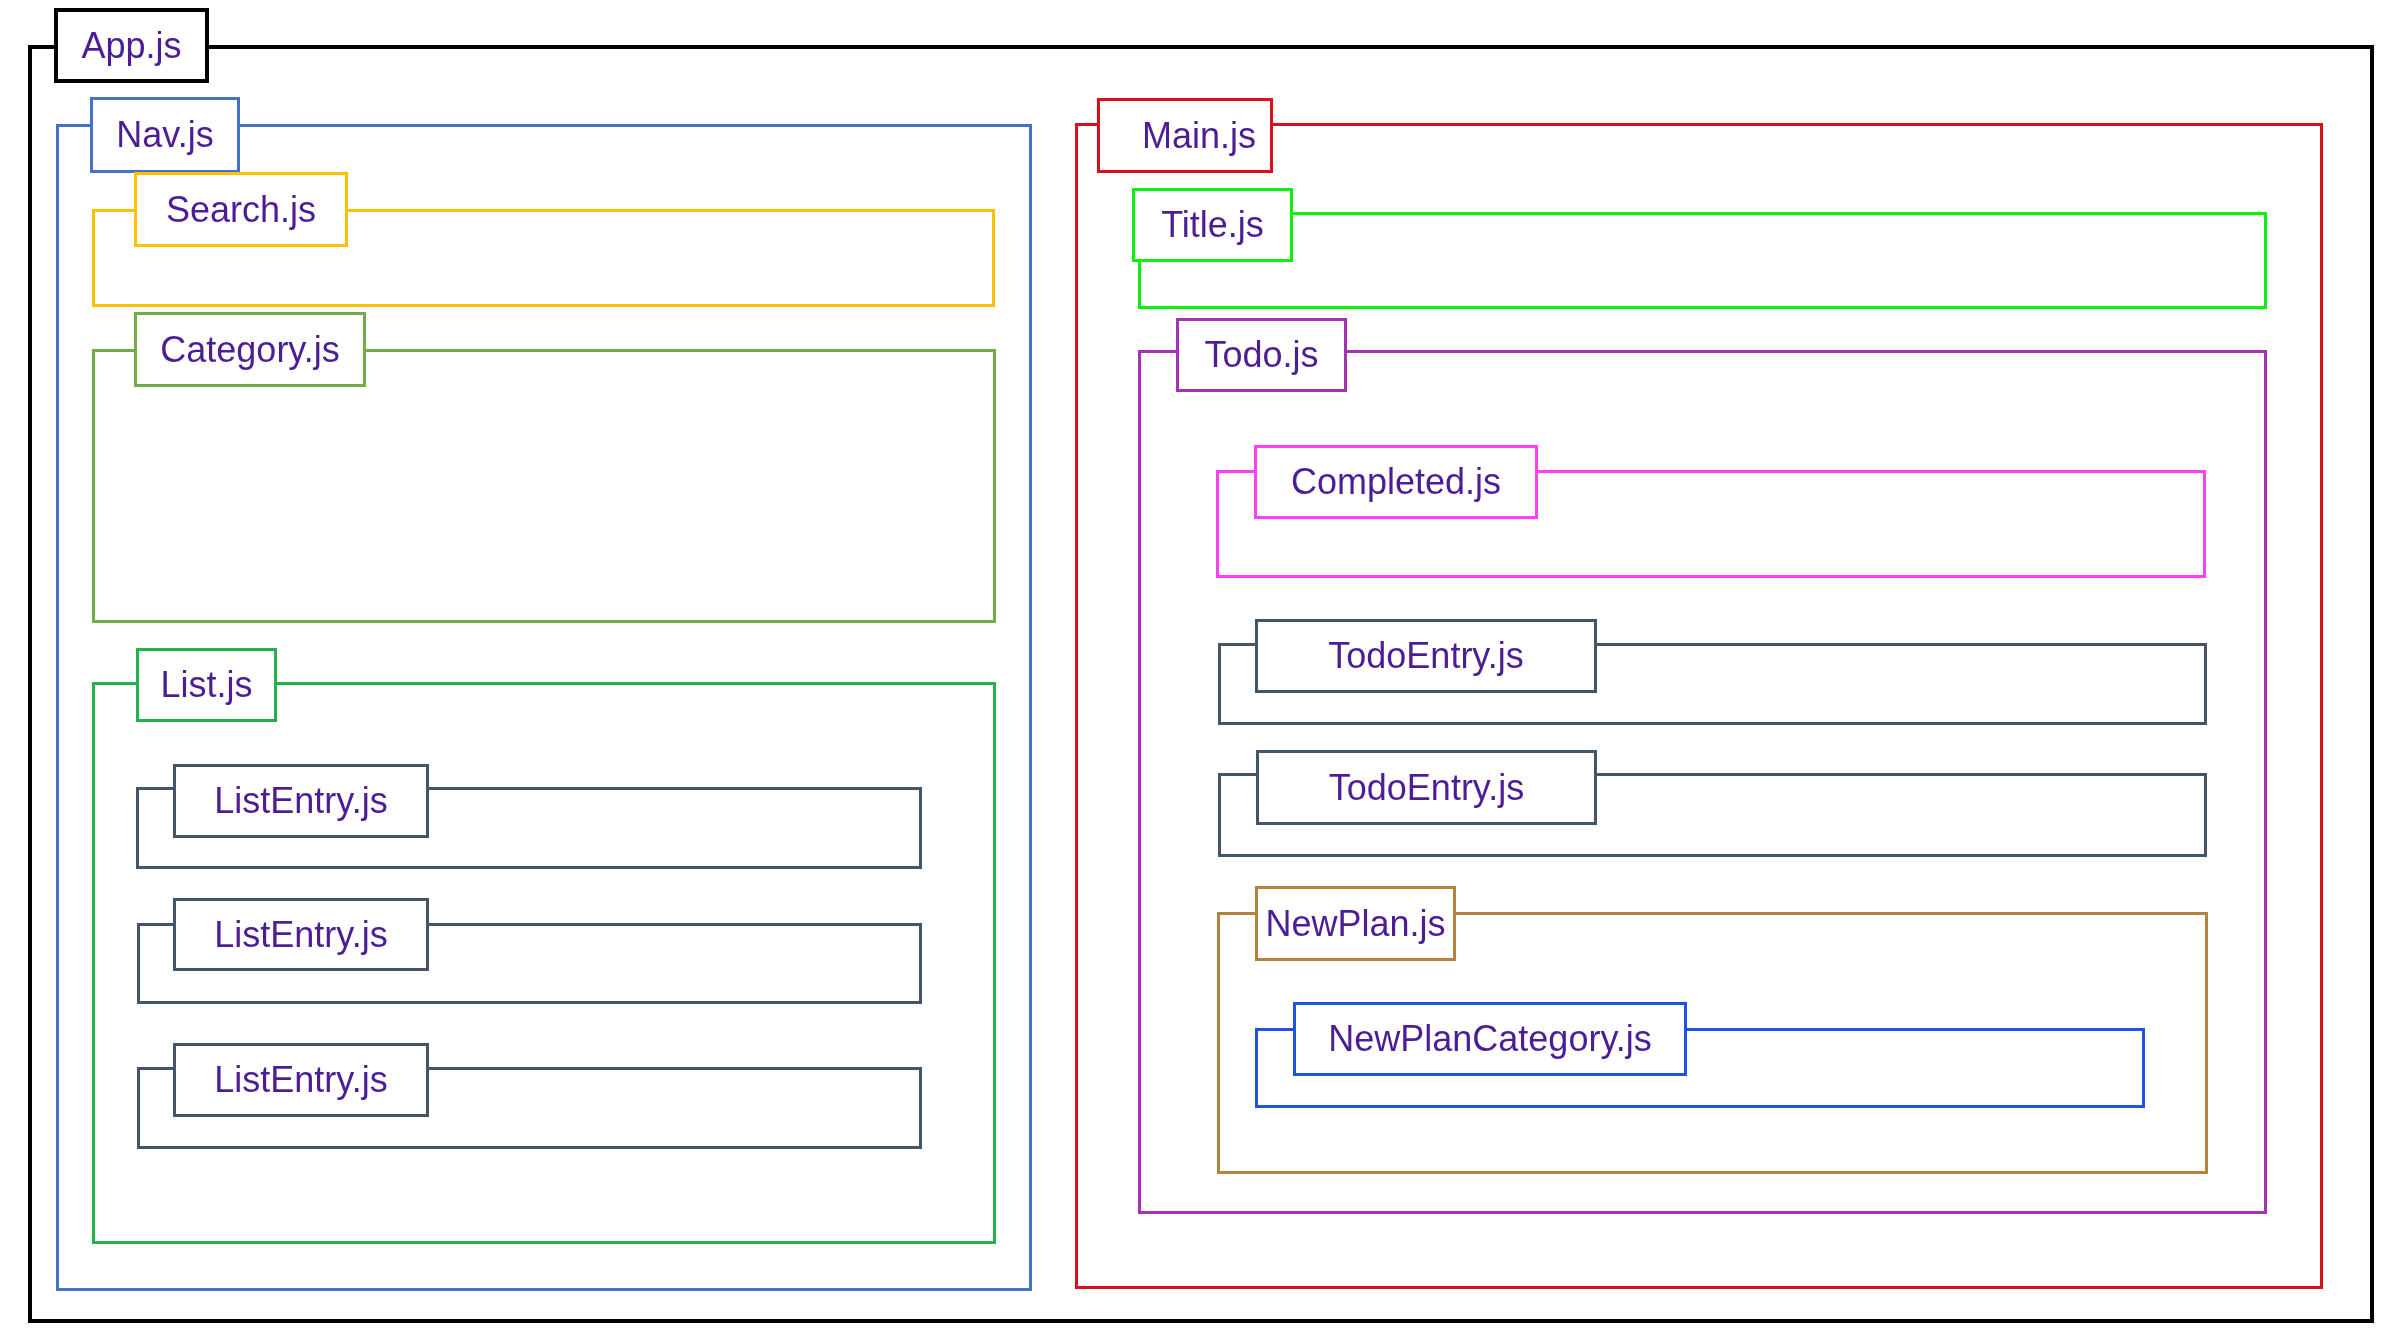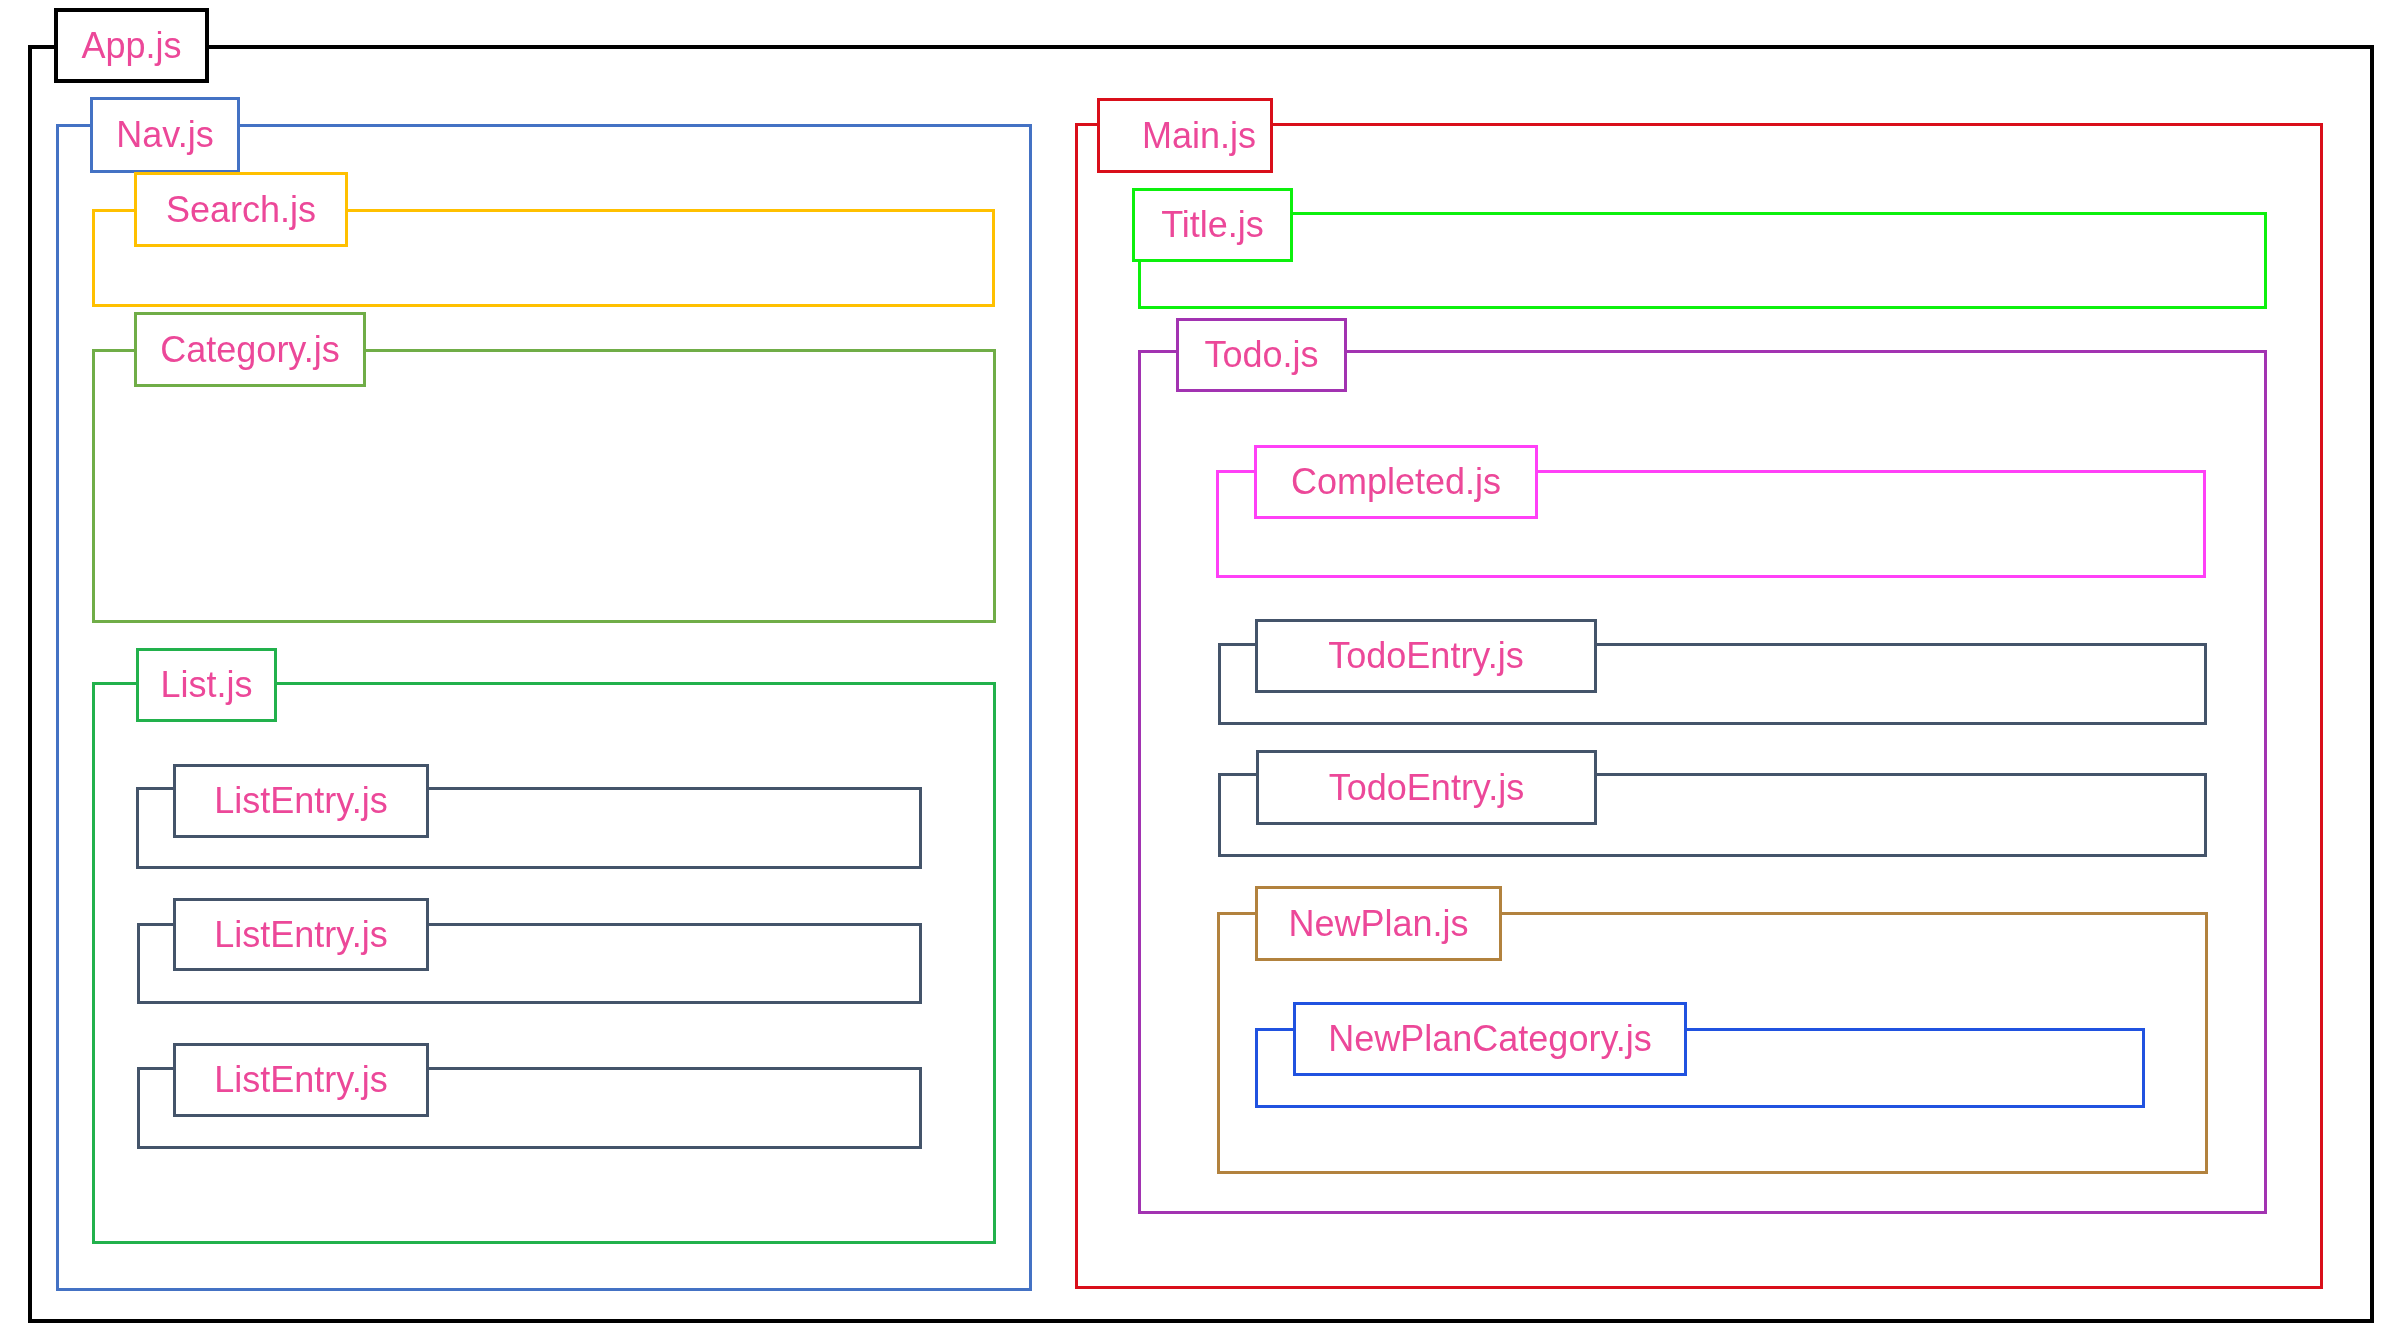--- a/index.html
+++ b/index.html
@@ -29,7 +29,7 @@
     justify-content: center;
     font-size: 36px;
     line-height: 1;
-    color: #ec4899;
+    color: #4c1d95;
     white-space: nowrap;
   }
 </style>

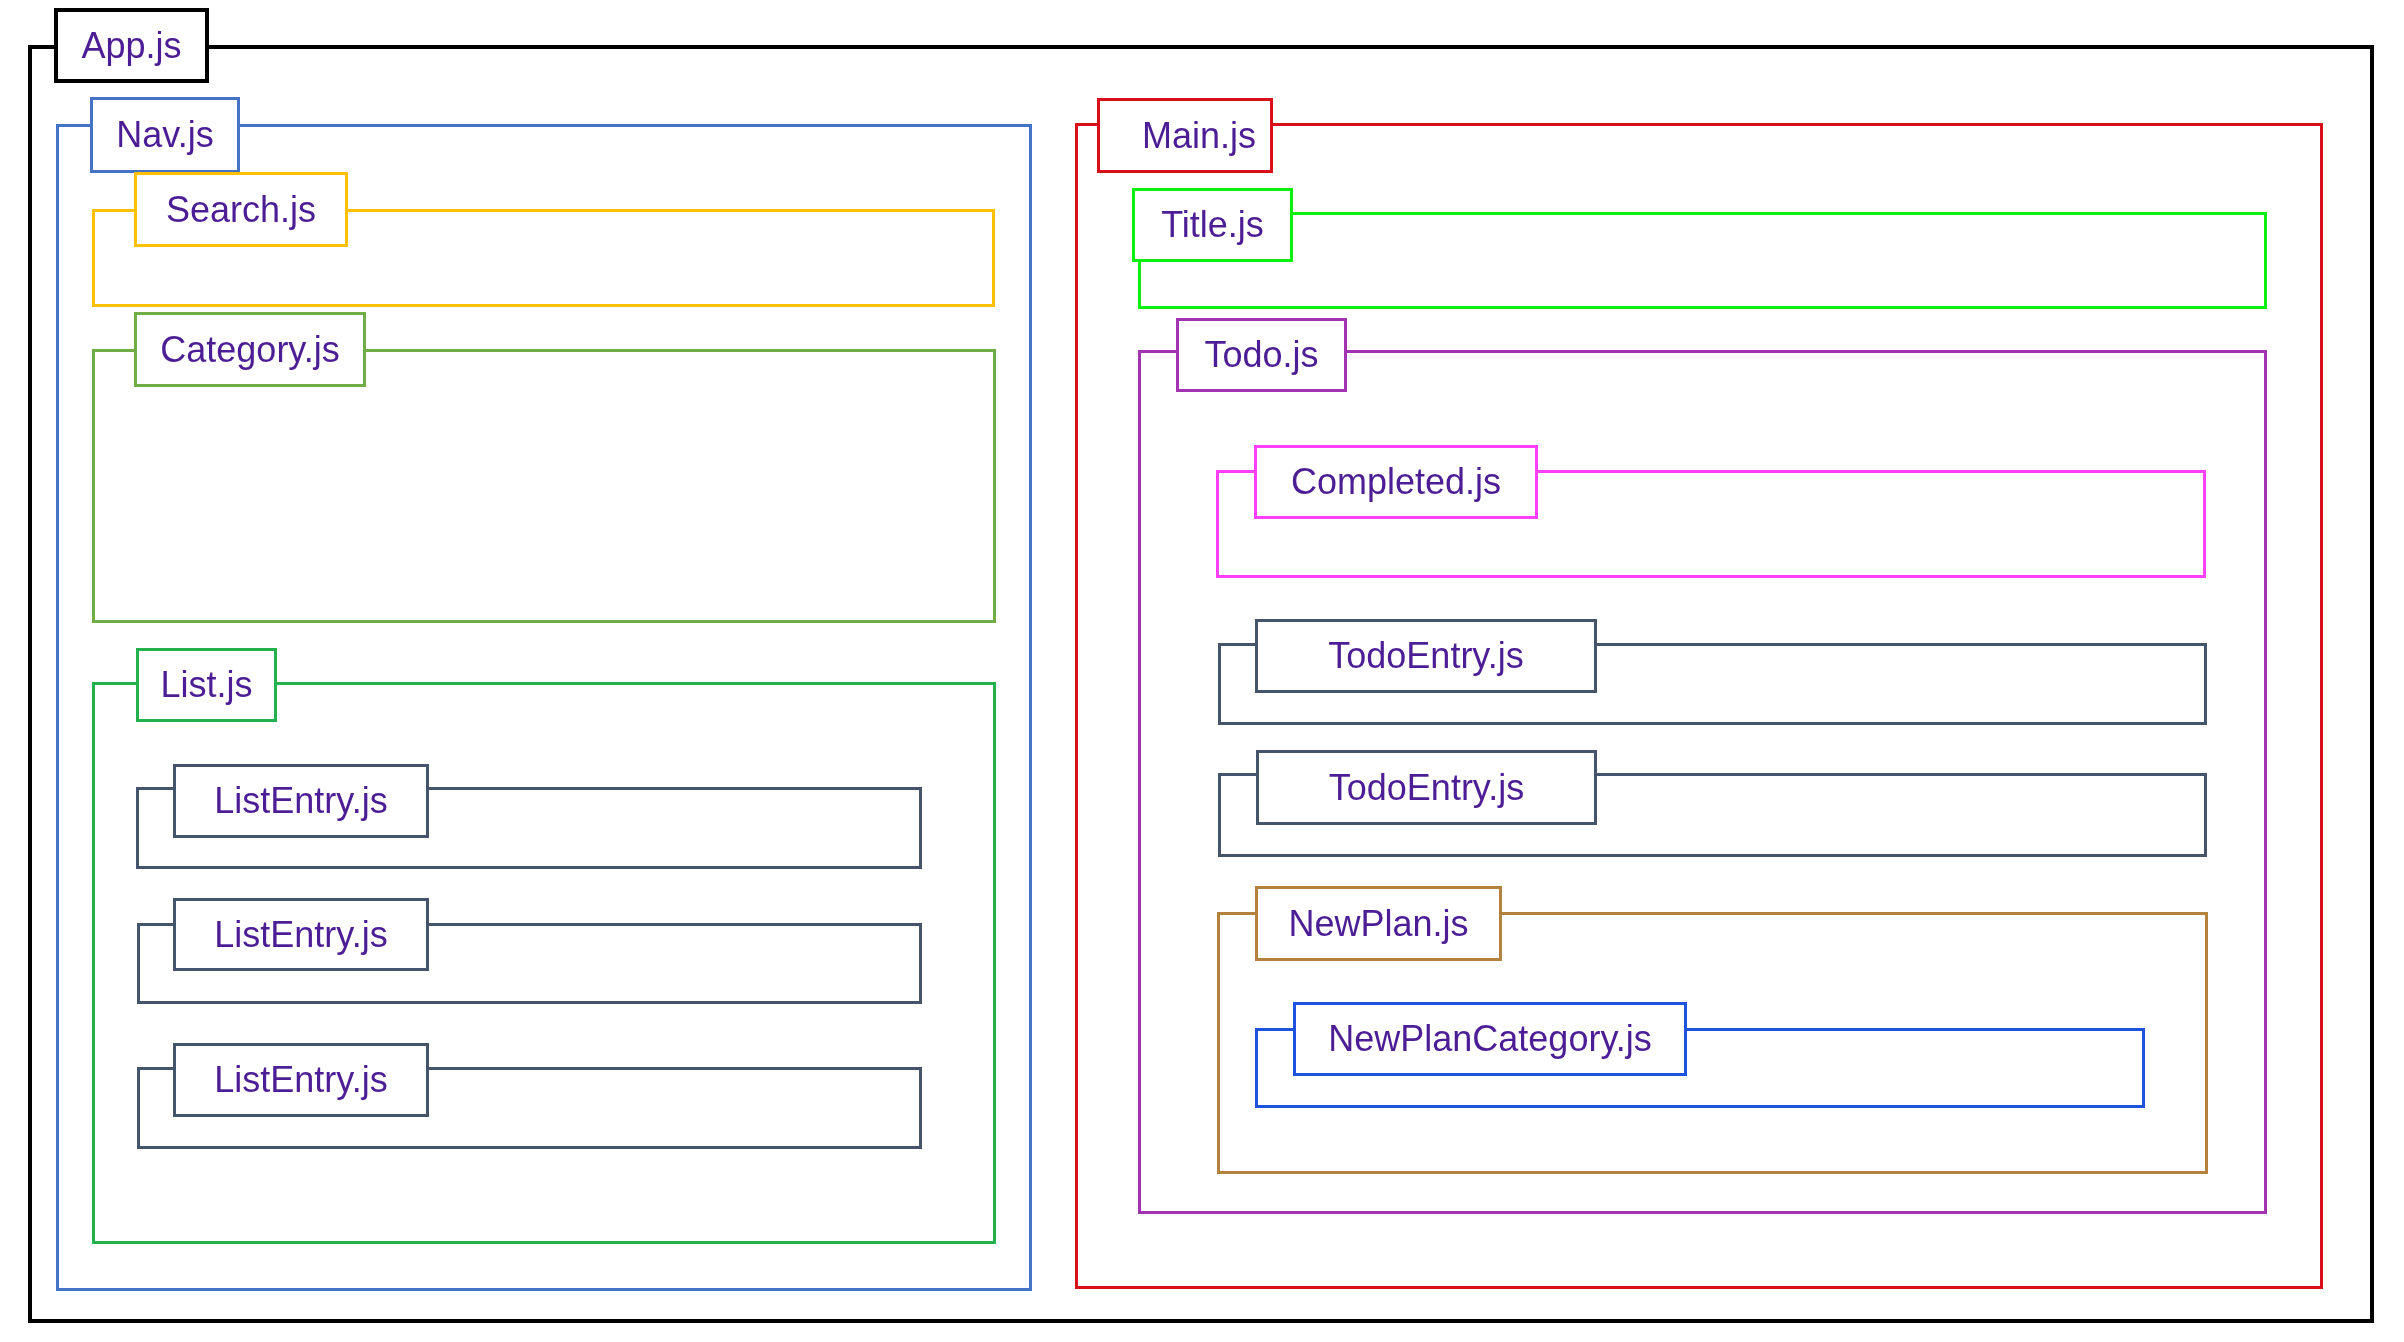--- a/index.html
+++ b/index.html
@@ -67,7 +67,7 @@
     <div class="label-box" style="left: 1254px; top: 445px; width: 284px; height: 74px; border: 3px solid rgb(255, 64, 247);">Completed.js</div>
     <div class="label-box" style="left: 1255px; top: 619px; width: 342px; height: 74px; border: 3px solid rgb(68, 84, 106);">TodoEntry.js</div>
     <div class="label-box" style="left: 1256px; top: 750px; width: 341px; height: 75px; border: 3px solid rgb(68, 84, 106);">TodoEntry.js</div>
-    <div class="label-box" style="left: 1255px; top: 886px; width: 247px; height: 75px; border: 3px solid rgb(178, 130, 62);">NewPlan.js</div>
+    <div class="label-box" style="left: 1255px; top: 886px; width: 201px; height: 75px; border: 3px solid rgb(178, 130, 62);">NewPlan.js</div>
     <div class="label-box" style="left: 1293px; top: 1002px; width: 394px; height: 74px; border: 3px solid rgb(32, 82, 224);">NewPlanCategory.js</div>
   </div>
 

